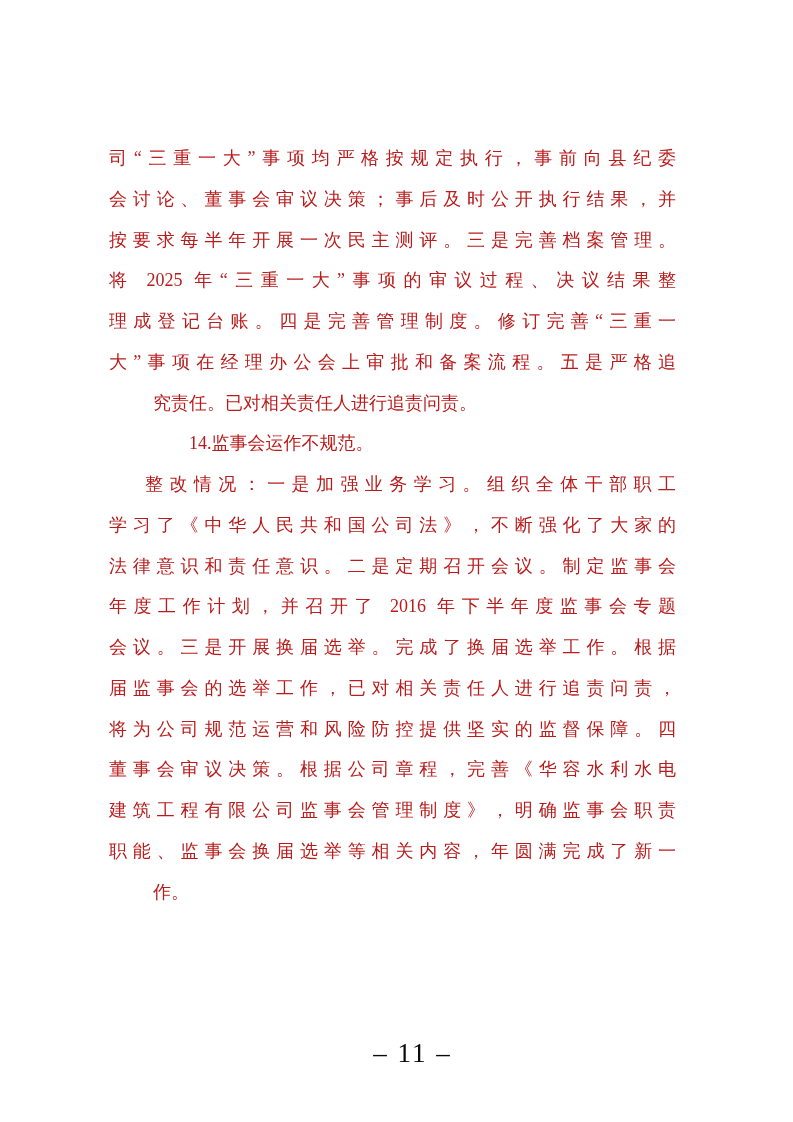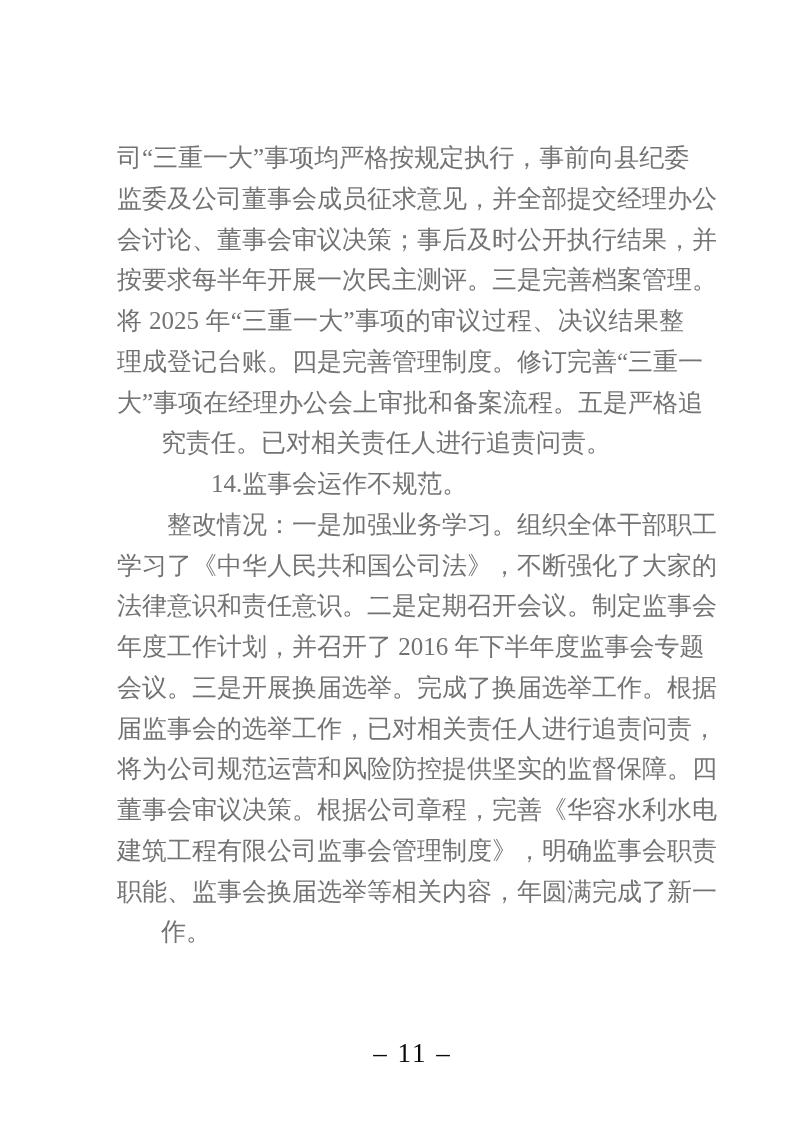--- a/index.html
+++ b/index.html
@@ -18,12 +18,12 @@
   }
   .text-block {
     position: absolute;
-    left: 117px;
+    left: 109px;
     top: 138px;
     width: 567px;
-    font-size: 25px;
+    font-size: 18px;
     line-height: 40.75px;
-    color: #737373;
+    color: #b91c1c;
     -webkit-font-smoothing: antialiased;
   }
   .line {

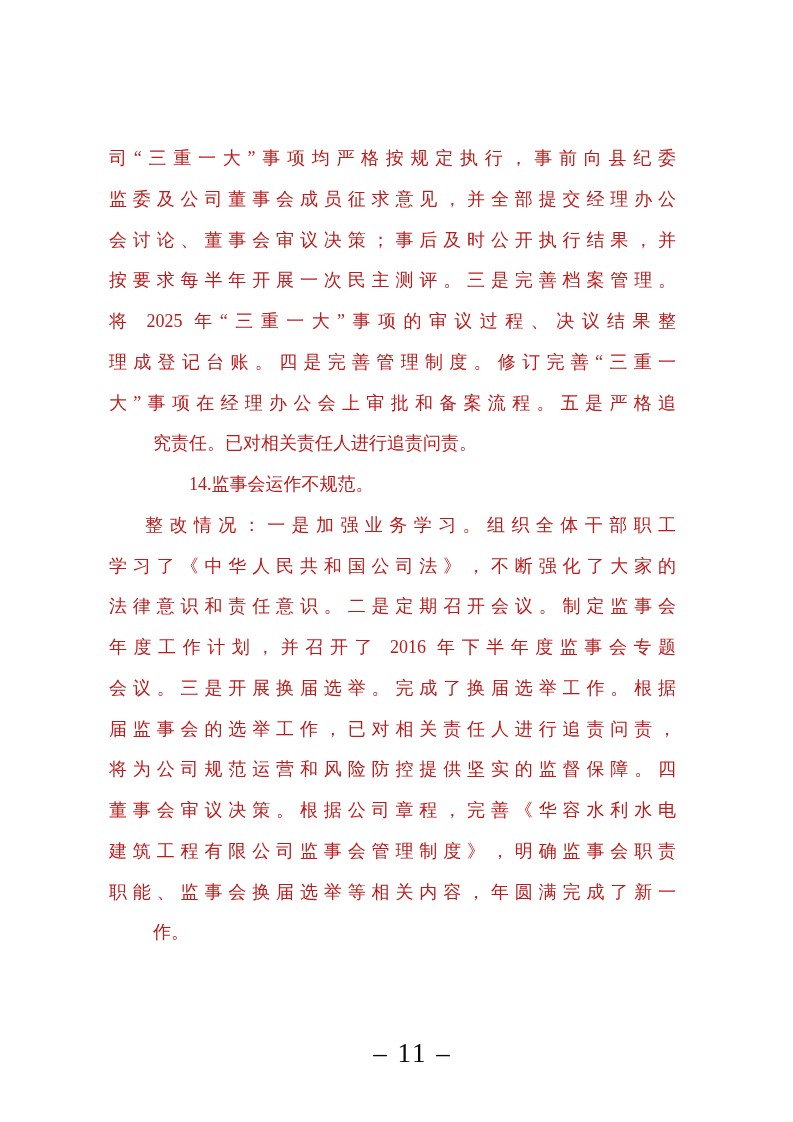--- a/index.html
+++ b/index.html
@@ -62,7 +62,6 @@
 
   <div class="text-block">
     <div class="line">司“三重一大”事项均严格按规定执行，事前向县纪委</div>
-    <div class="line">监委及公司董事会成员征求意见，并全部提交经理办公</div>
     <div class="line">会讨论、董事会审议决策；事后及时公开执行结果，并</div>
     <div class="line">按要求每半年开展一次民主测评。三是完善档案管理。</div>
     <div class="line">将 2025 年“三重一大”事项的审议过程、决议结果整</div>

